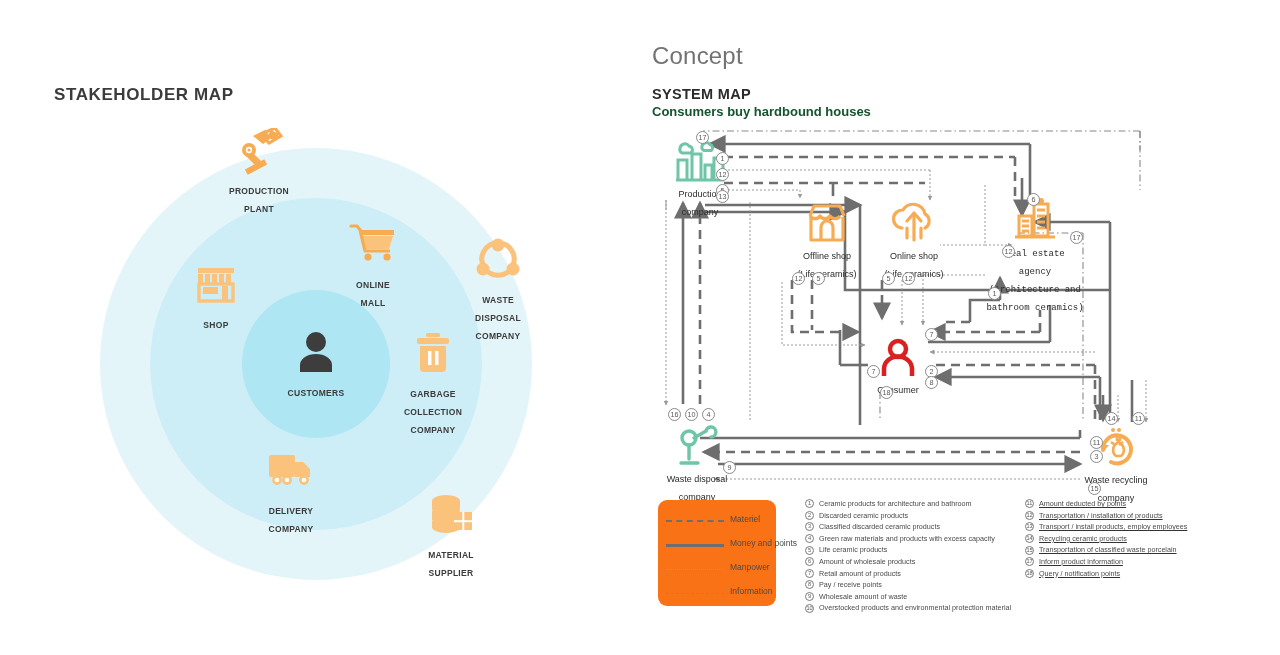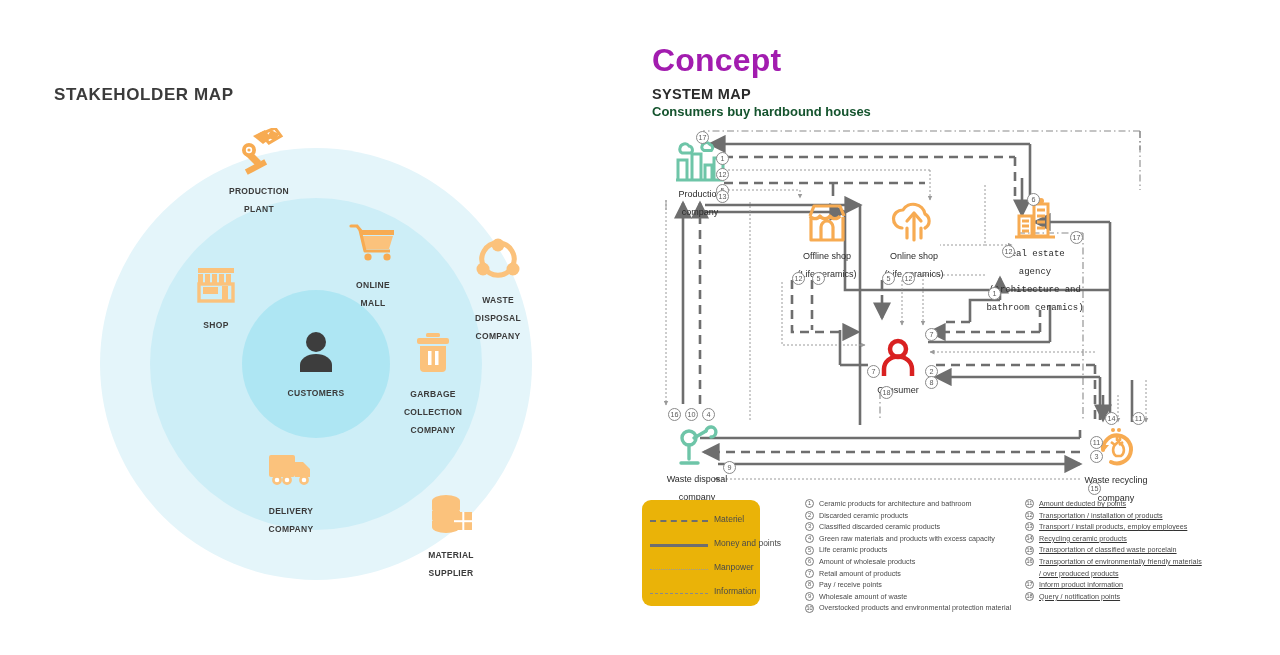--- a/index.html
+++ b/index.html
@@ -50,7 +50,7 @@
 
   #concept-title {
     position:absolute; left:12px; top:42px;
-    font-size:32px; font-weight:bold; color:#a21caf; letter-spacing:.2px;
+    font-size:24px; font-weight:normal; color:#737373; letter-spacing:.2px;
   }
   #systemmap-title {
     position:absolute; left:12px; top:86px;

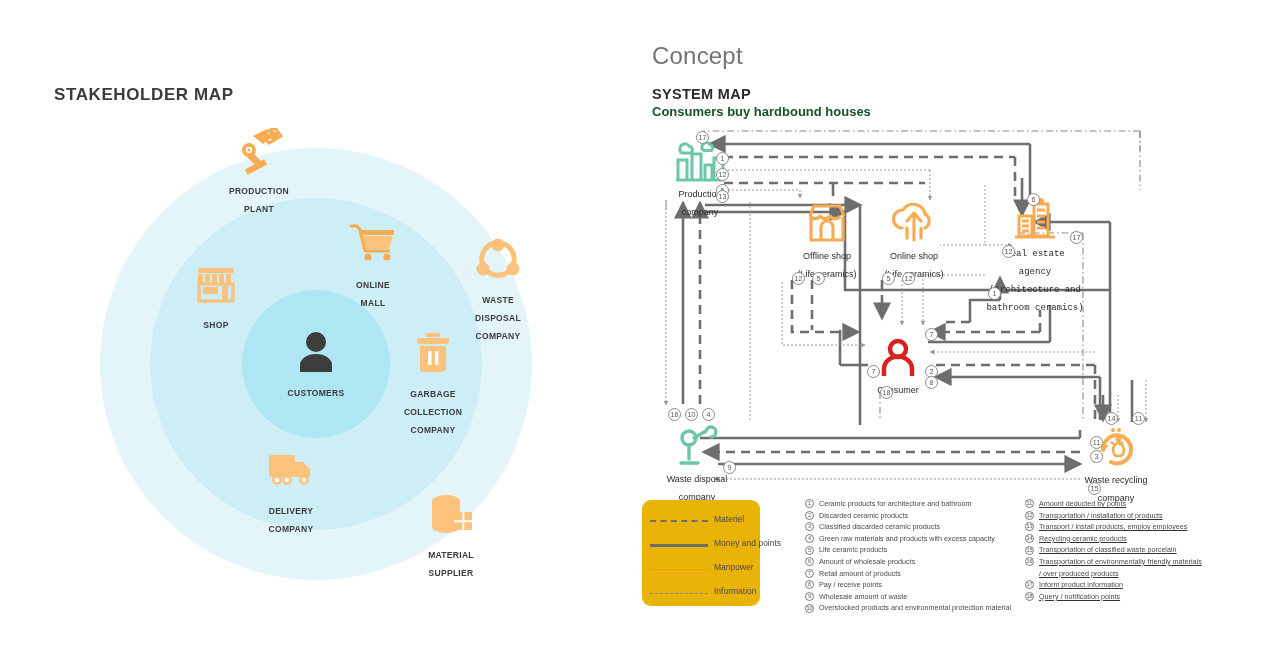--- a/index.html
+++ b/index.html
@@ -86,9 +86,9 @@
 
   
   #legend-box {
-    position:absolute; left:2px; top:500px;
+    position:absolute; left:18px; top:500px;
     width:118px; height:106px;
-    background:#eab308; border-radius:9px;
+    background:#f97316; border-radius:9px;
   }
   .legend-row { position:absolute; left:8px; font-size:8.5px; color:#4a4a4a; }
   .legend-row .lkey { position:absolute; left:0; top:2px; width:58px; height:10px; }

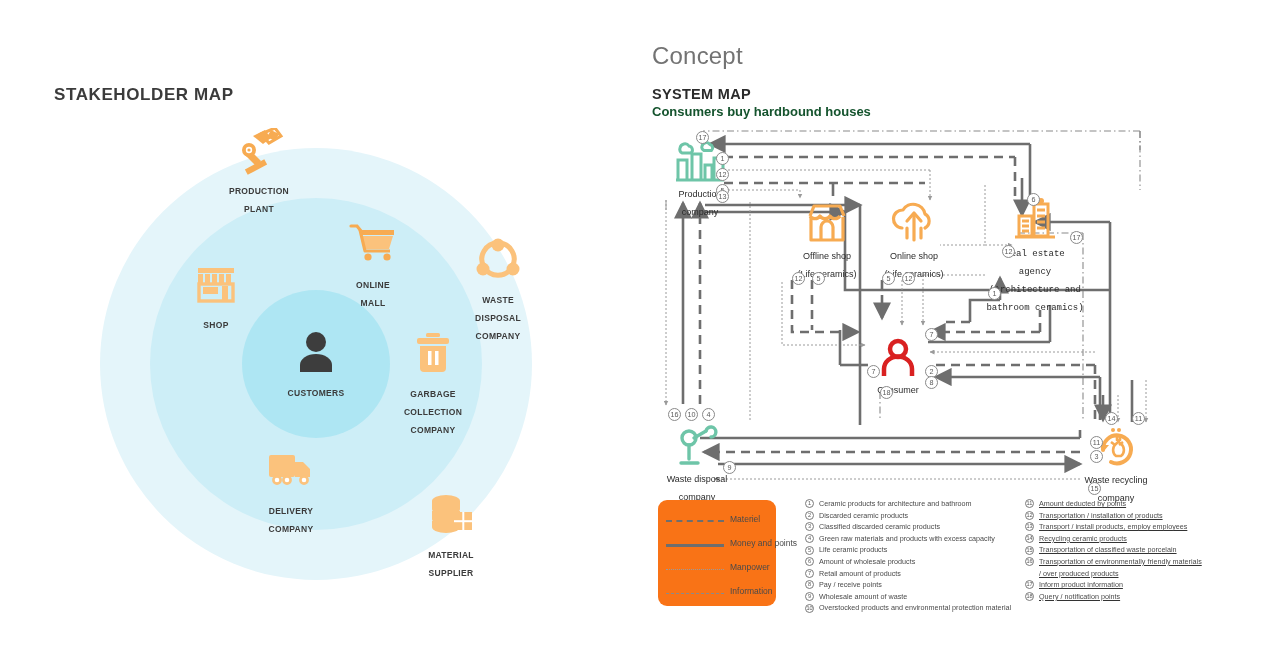--- a/index.html
+++ b/index.html
@@ -579,11 +579,6 @@
         <span class="ltext">Transportation of classified waste porcelain</span>
       </div>
       <div class="litem">
-        <span class="lnum">16</span>
-        <span class="ltext">Transportation of environmentally friendly materials
-/ over produced products</span>
-      </div>
-      <div class="litem">
         <span class="lnum">17</span>
         <span class="ltext">Inform product information</span>
       </div>

